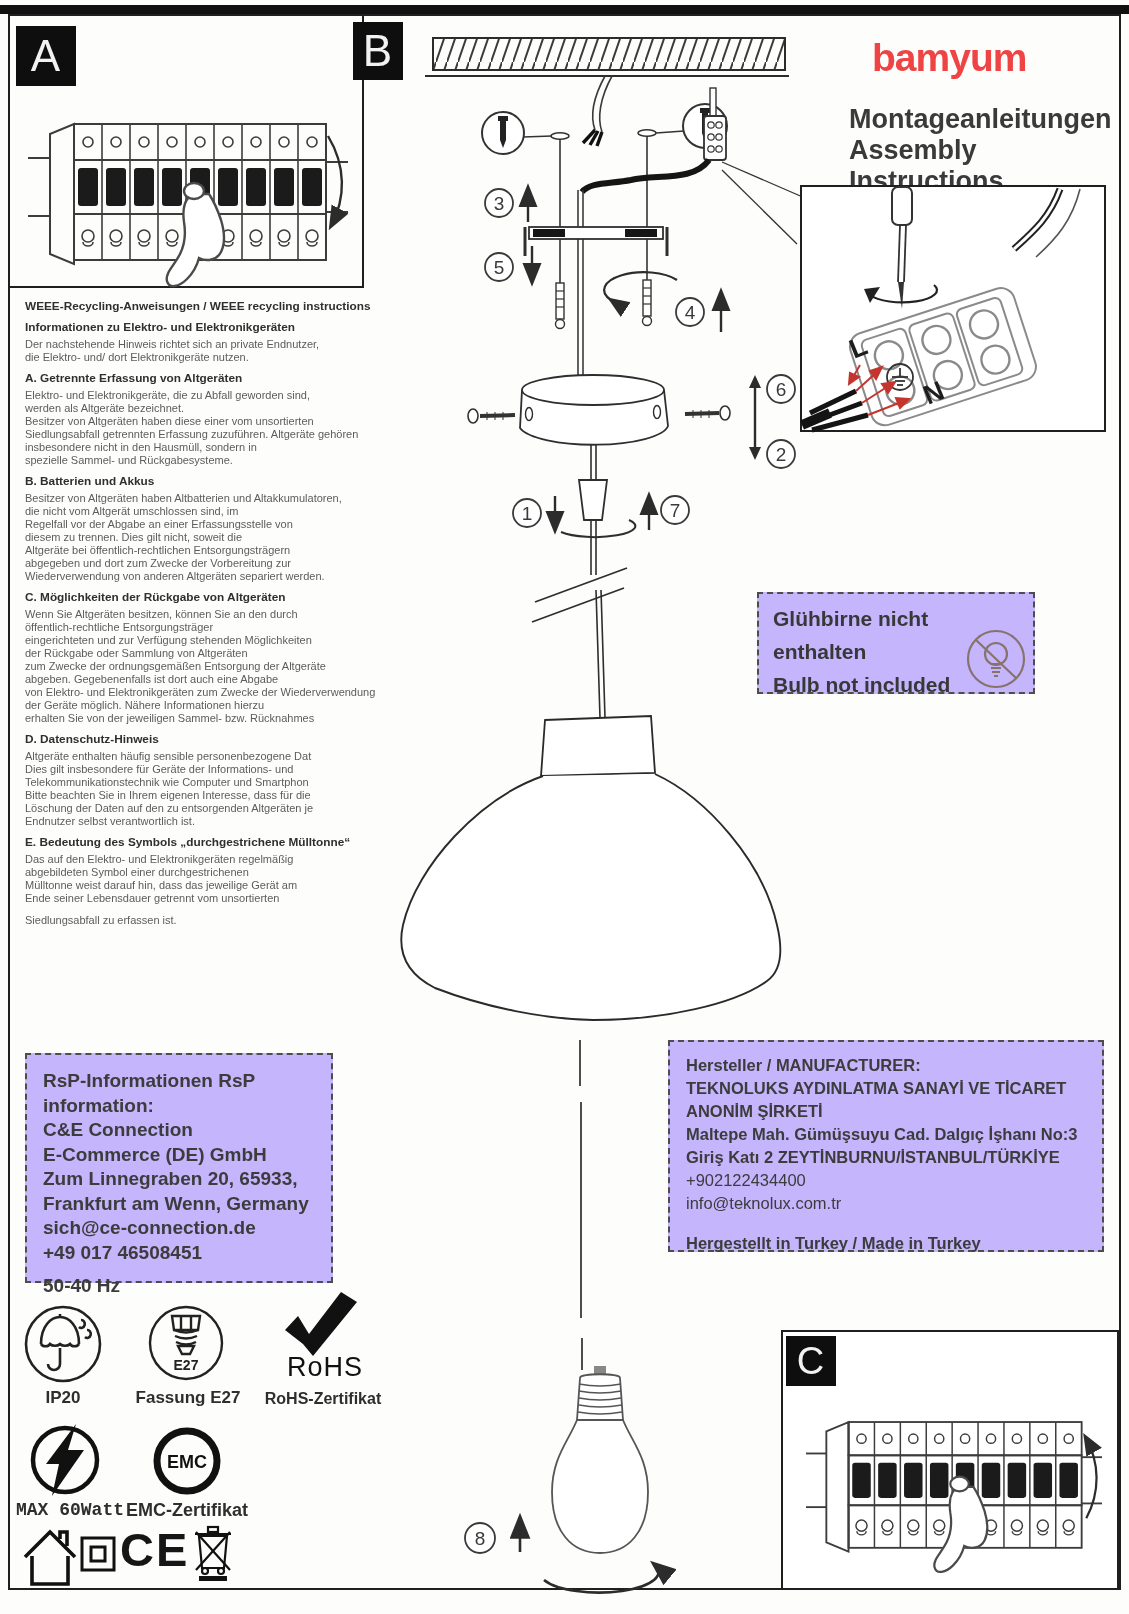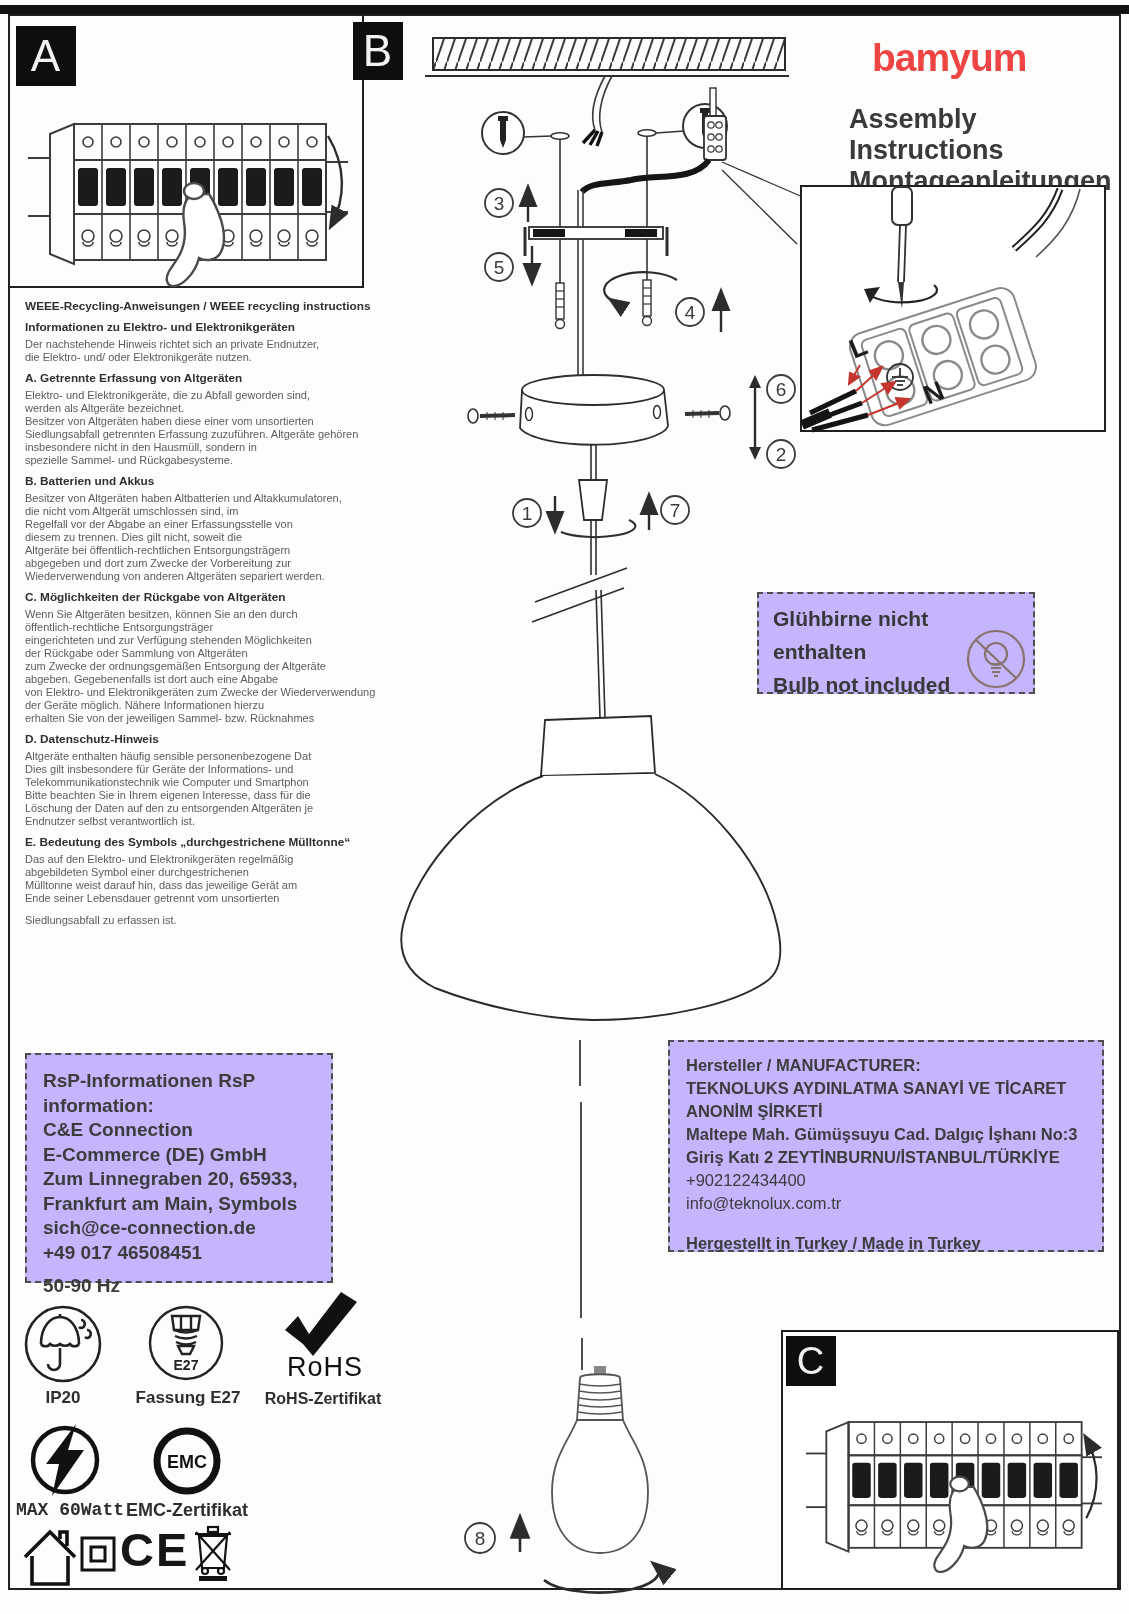--- a/index.html
+++ b/index.html
@@ -130,8 +130,8 @@
 
   <div class="abs brand" style="left:872px;top:36px;">bamyum</div>
   <div class="abs doc-title" style="left:849px;top:104px;">
+    <div>Montageanleitungen</div>
     <div>Assembly Instructions</div>
-    <div>Montageanleitungen</div>
   </div>
 
   <svg class="abs" style="left:425px;top:30px;" width="365" height="1000" viewBox="0 0 365 1000">

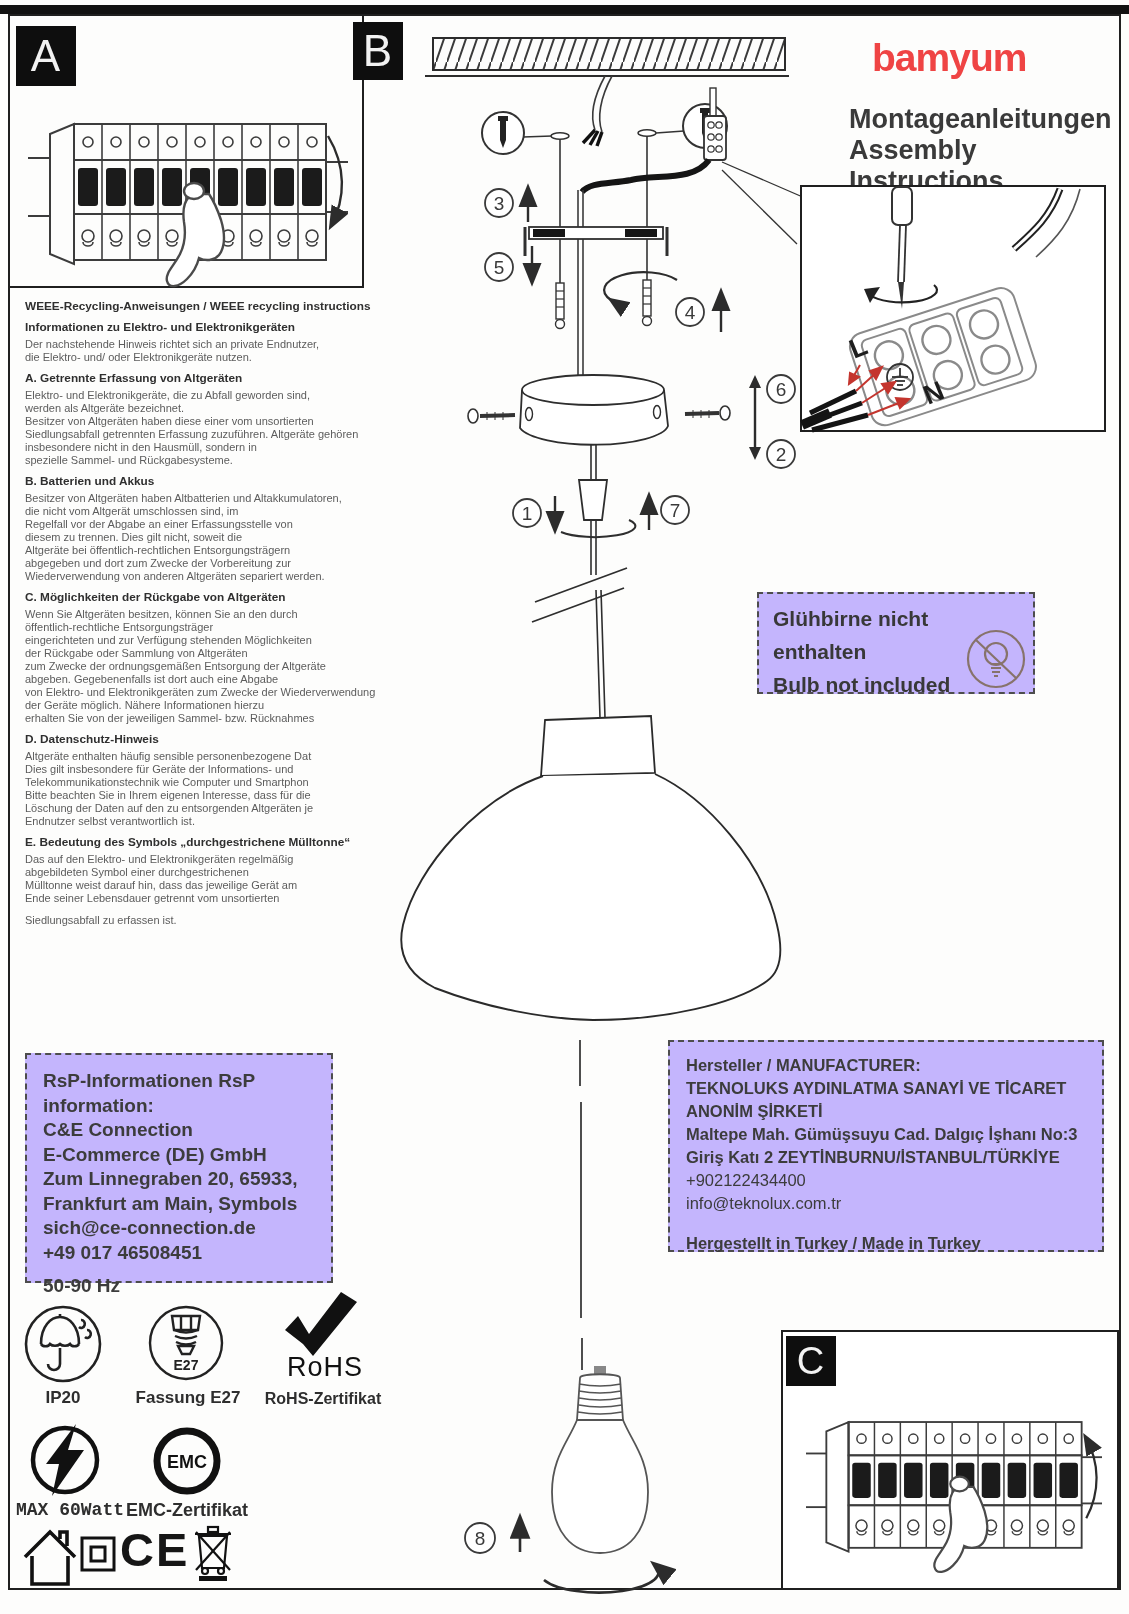--- a/index.html
+++ b/index.html
@@ -83,7 +83,7 @@
     <h4>WEEE-Recycling-Anweisungen / WEEE recycling instructions</h4>
     <h4>Informationen zu Elektro- und Elektronikgeräten</h4>
     <p>Der nachstehende Hinweis richtet sich an private Endnutzer,
- die Elektro- und/ oder Elektronikgeräte nutzen.</p>
+ die Elektro- und/ dort Elektronikgeräte nutzen.</p>
     <h4>A. Getrennte Erfassung von Altgeräten</h4>
     <p>Elektro- und Elektronikgeräte, die zu Abfall geworden sind,
  werden als Altgeräte bezeichnet.

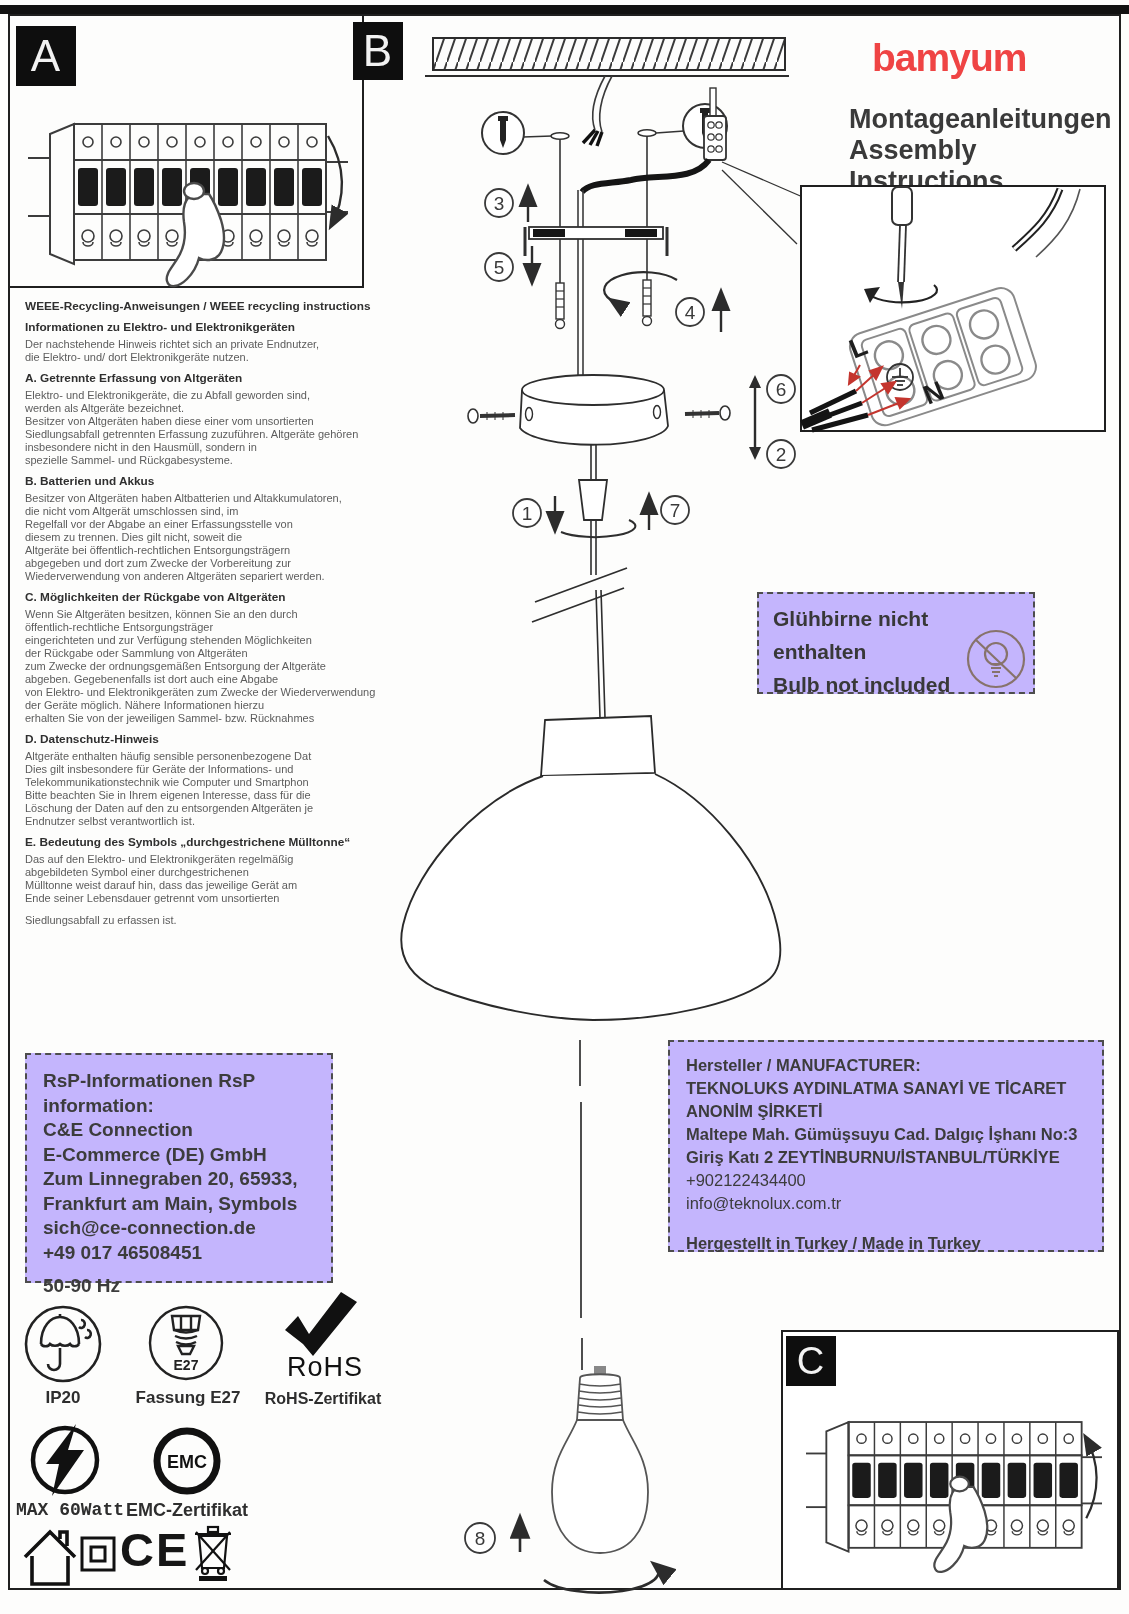--- a/index.html
+++ b/index.html
@@ -376,7 +376,7 @@
     <div>C&amp;E Connection</div>
     <div>E-Commerce (DE) GmbH</div>
     <div>Zum Linnegraben 20, 65933,</div>
-    <div>Frankfurt am Main, Symbols</div>
+    <div>Frankfurt am Wenn, Germany</div>
     <div>sich@ce-connection.de</div>
     <div>+49 017 46508451</div>
     <div style="margin-top:9px">50-90 Hz</div>

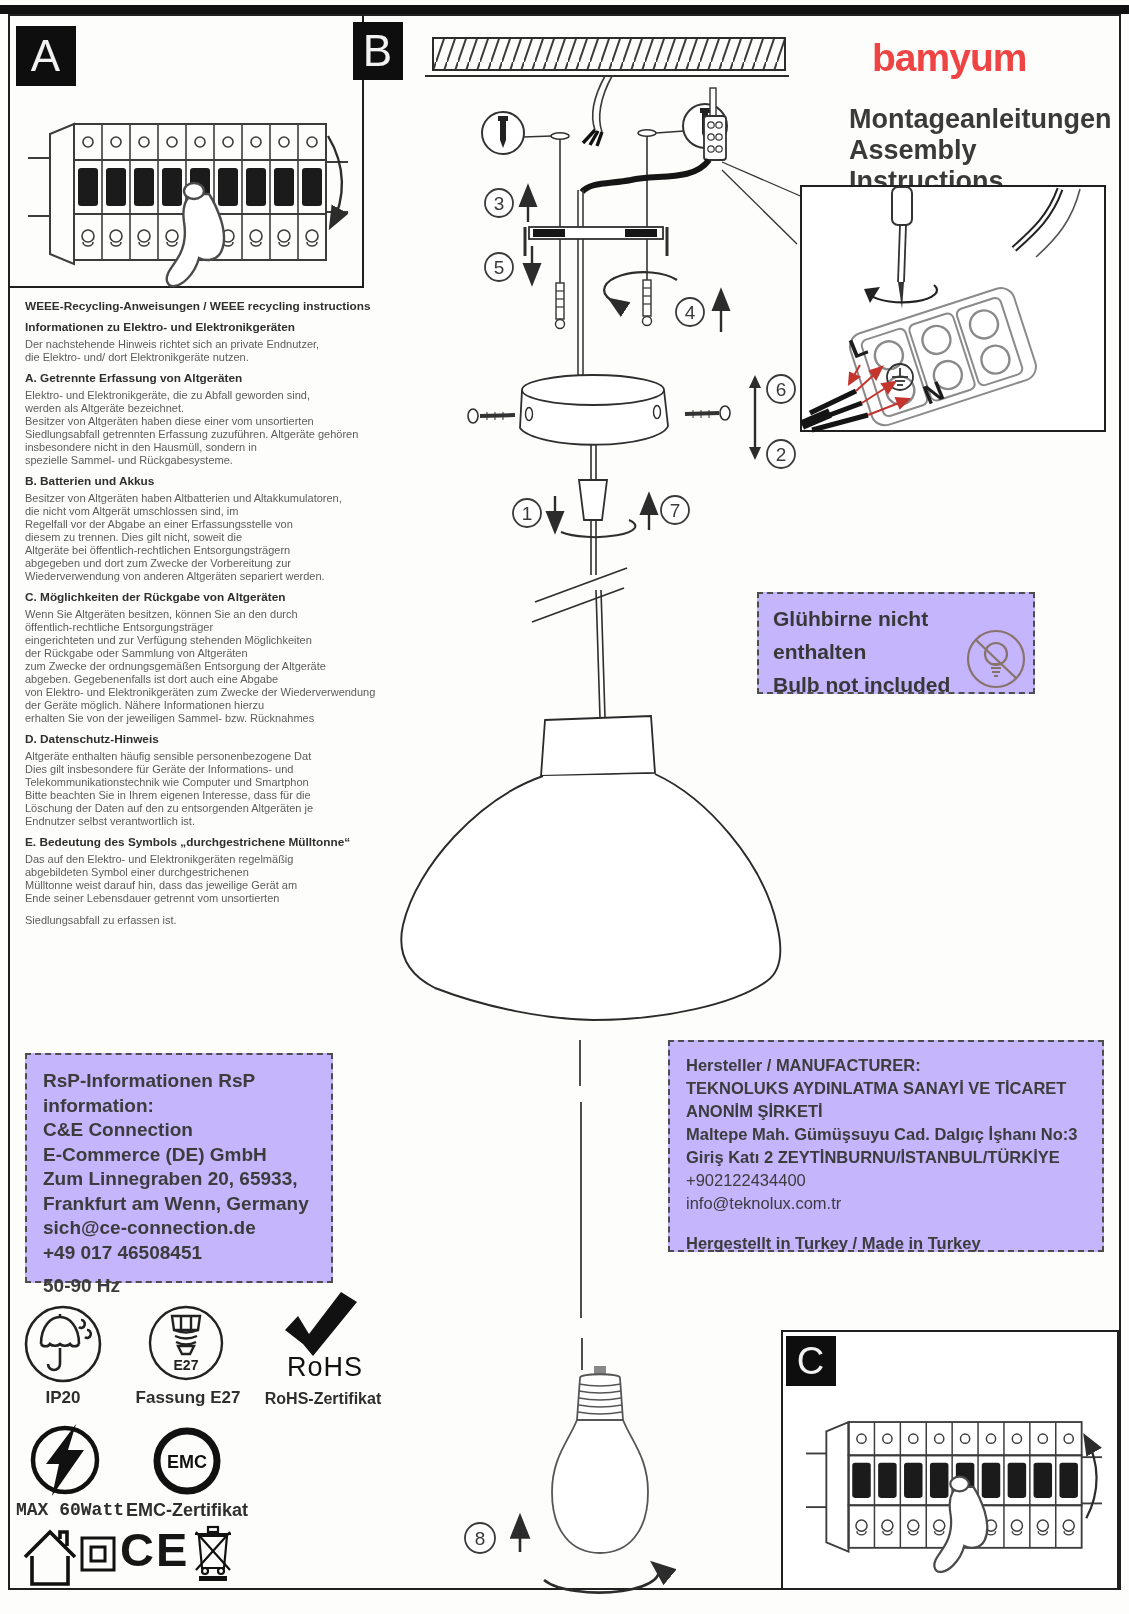--- a/index.html
+++ b/index.html
@@ -379,7 +379,7 @@
     <div>Frankfurt am Wenn, Germany</div>
     <div>sich@ce-connection.de</div>
     <div>+49 017 46508451</div>
-    <div style="margin-top:9px">50-90 Hz</div>
+    <div style="margin-top:9px">50-40 Hz</div>
   </div>
 
   <div class="abs dashed-box manu" style="left:668px;top:1040px;width:400px;height:184px;">

